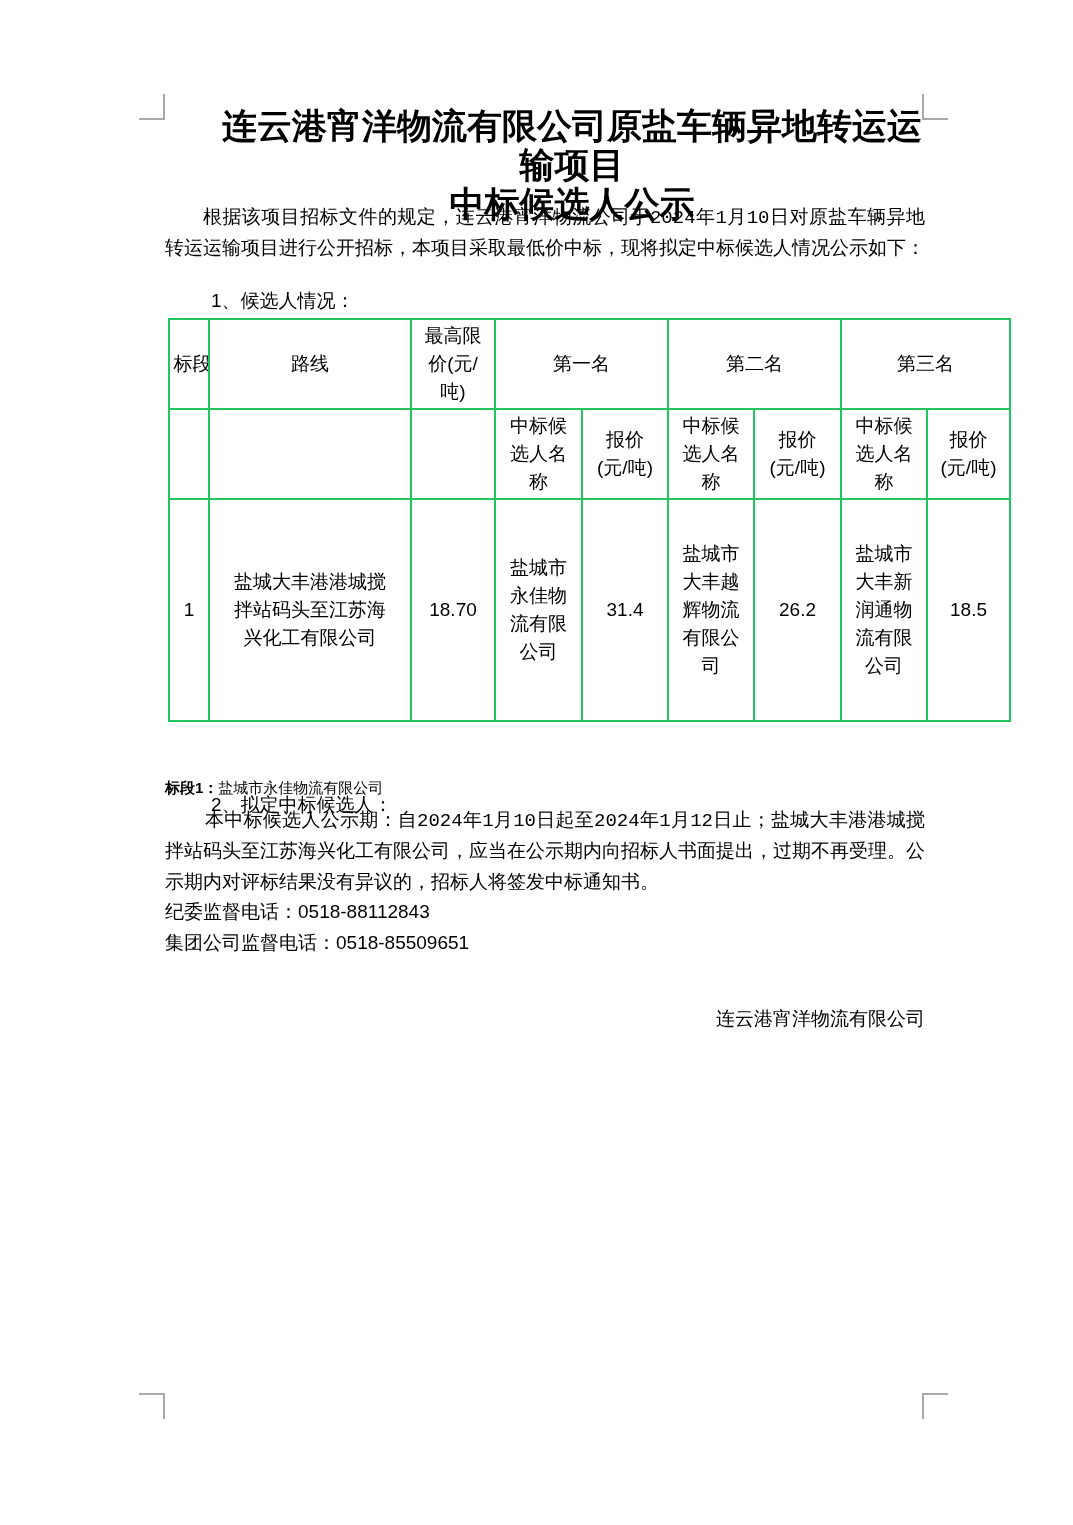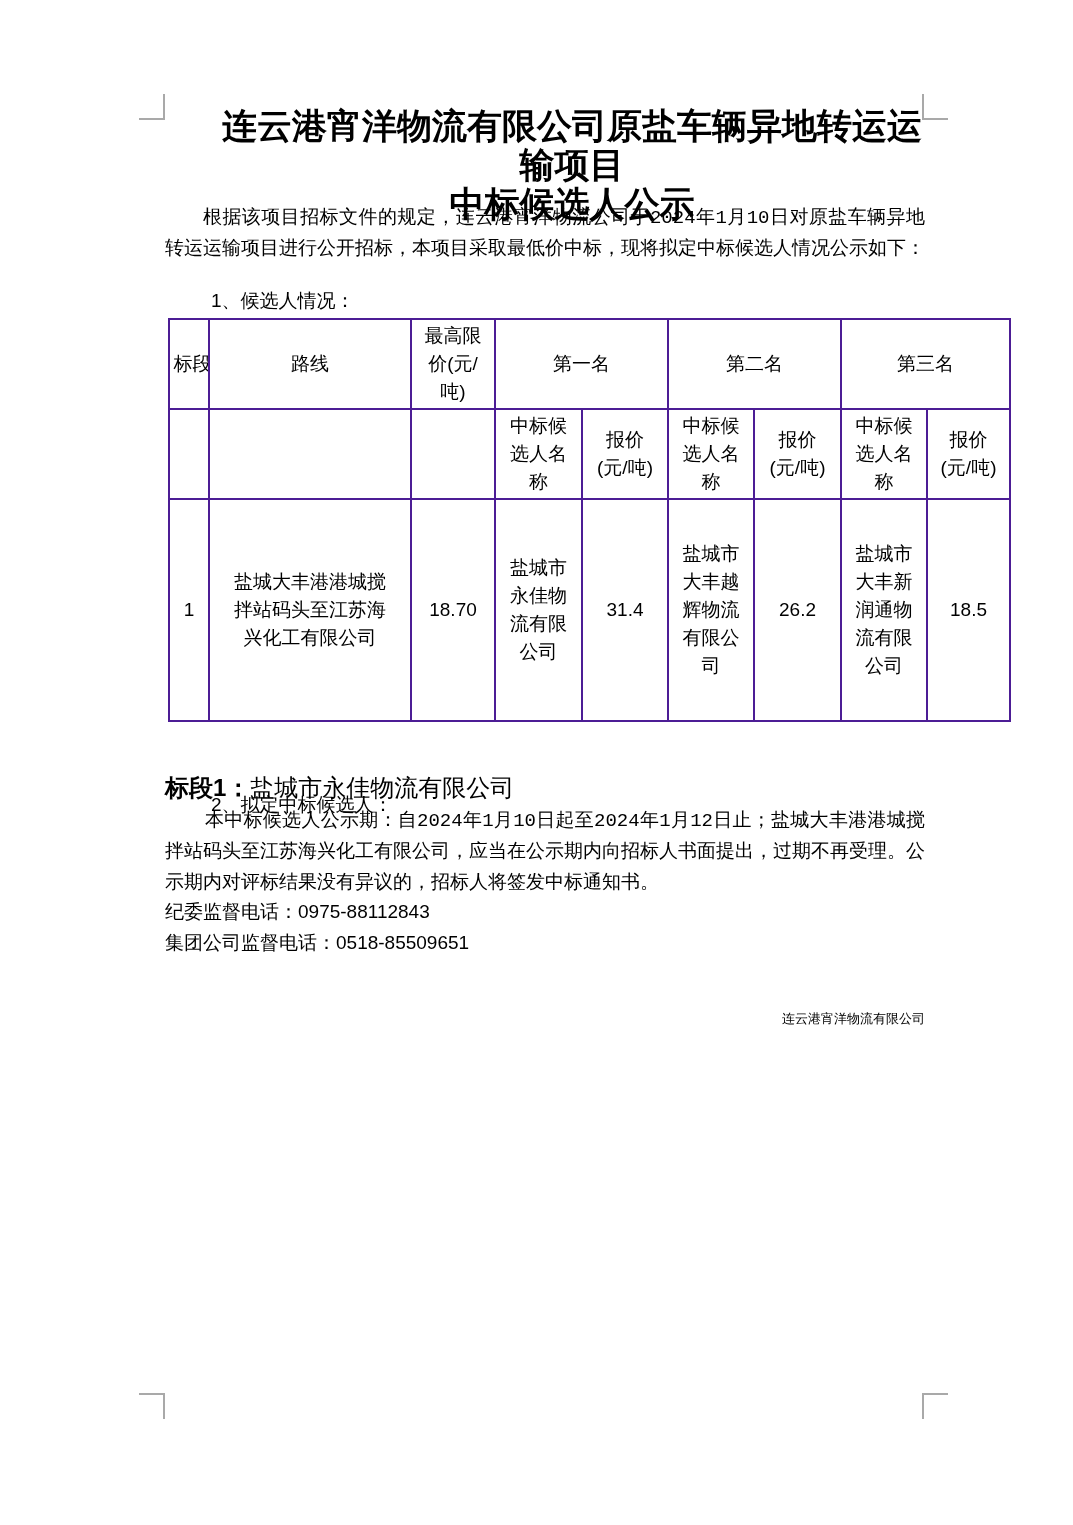--- a/index.html
+++ b/index.html
@@ -40,7 +40,7 @@
     width: 841px; table-layout: fixed; border-collapse: collapse;
   }
   table.candidates td {
-    border: 2px solid #4c1d95;
+    border: 2px solid #22c55e;
     text-align: center; vertical-align: middle;
     font-size: 19px; line-height: 28px; padding: 2px;
     overflow: hidden;

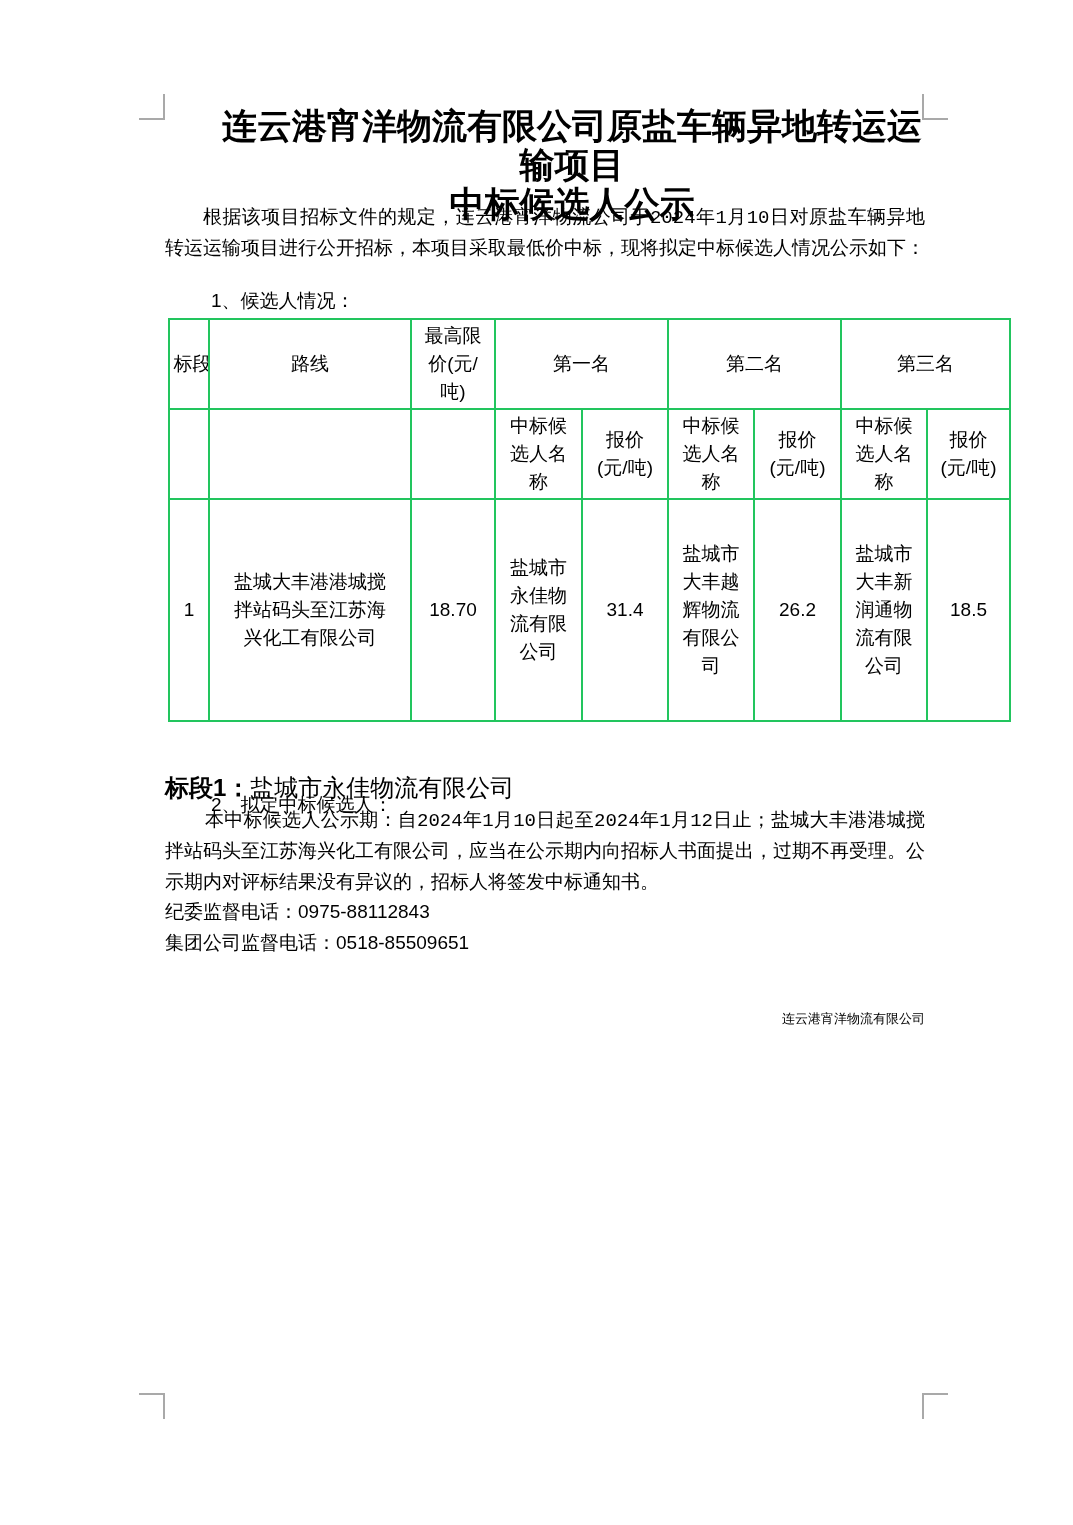--- a/index.html
+++ b/index.html
@@ -52,7 +52,7 @@
   .w-price  { display: inline-block; width: 68px;  word-break: break-all; text-align: center; vertical-align: middle; }
   .w-route  { display: inline-block; width: 160px; text-align: center; vertical-align: middle; }
 
-  .winner-line { position: absolute; left: 165px; top: 775px; width: 758px; font-size: 24px; line-height: 26px; }
+  .winner-line { position: absolute; left: 165px; top: 775px; width: 758px; font-size: 15px; line-height: 26px; }
   .winner-line .b { font-weight: bold; }
   .notice  { position: absolute; left: 165px; top: 806px; width: 760px; text-indent: 40px; }
   .phone1  { position: absolute; left: 165px; top: 899px; width: 758px; font-size: 19px; line-height: 26px; }

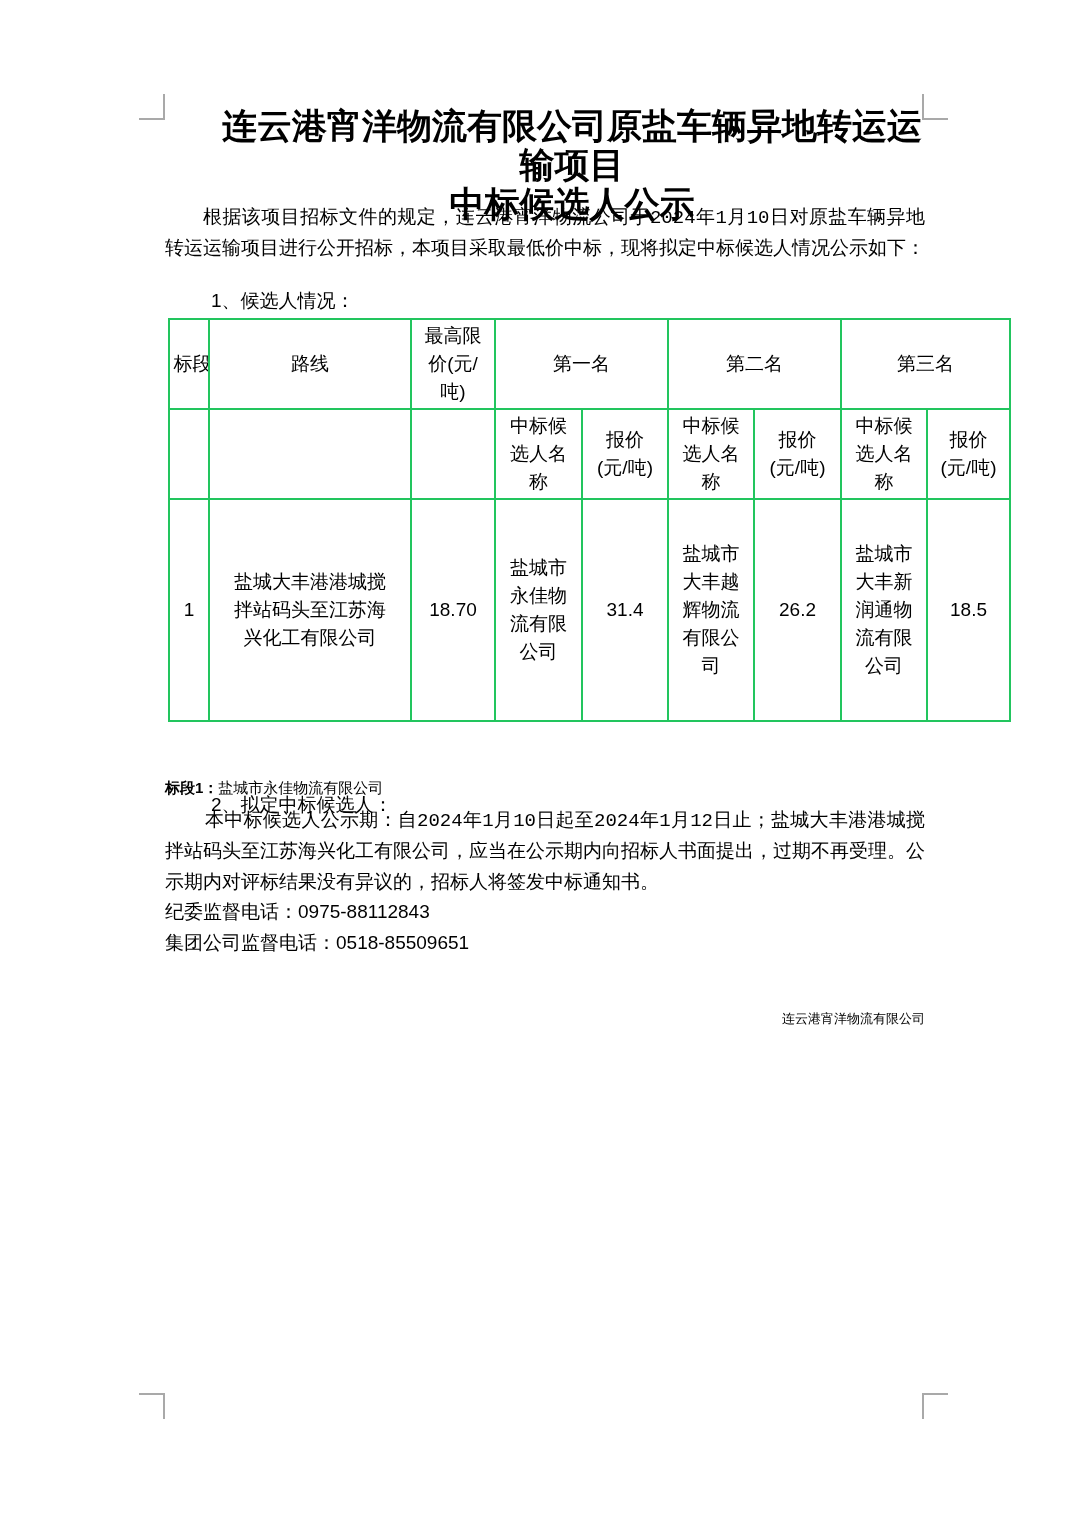--- a/index.html
+++ b/index.html
@@ -132,7 +132,7 @@
 
   <p class="para notice">本中标候选人公示期：自2024年1月10日起至2024年1月12日止；盐城大丰港港城搅拌站码头至江苏海兴化工有限公司，应当在公示期内向招标人书面提出，过期不再受理。公示期内对评标结果没有异议的，招标人将签发中标通知书。</p>
 
-  <p class="phone1">纪委监督电话：0975-88112843</p>
+  <p class="phone1">纪委监督电话：0518-88112843</p>
   <p class="phone2">集团公司监督电话：0518-85509651</p>
 
   <div class="signature">

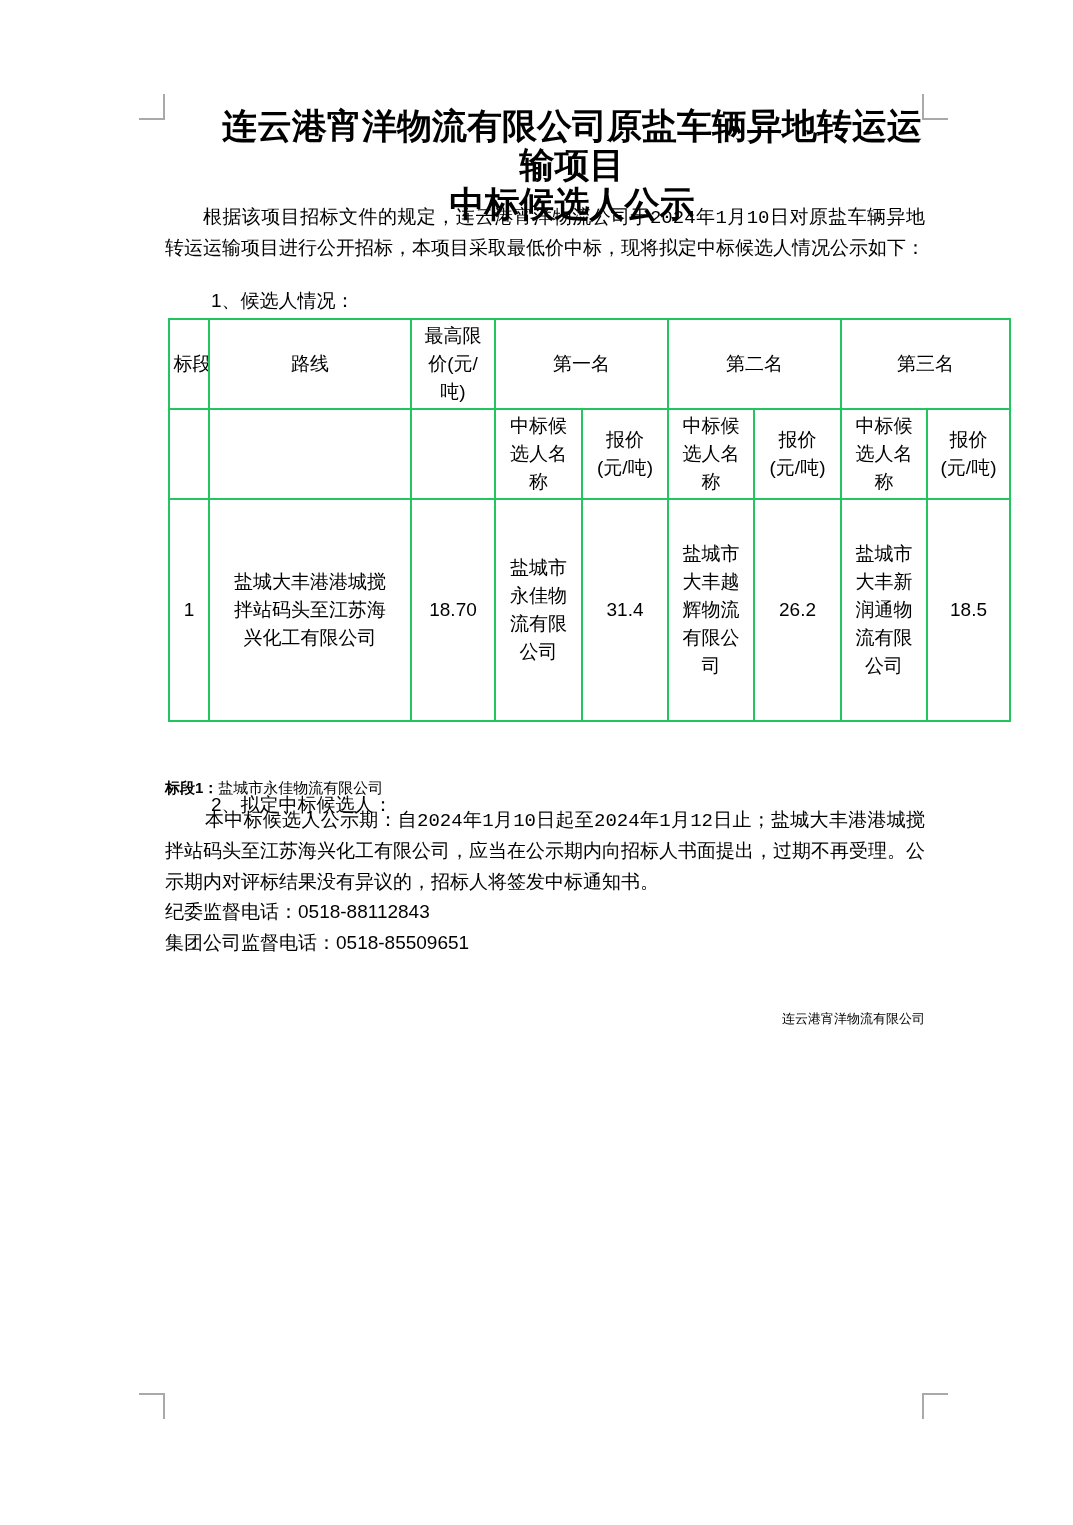--- a/index.html
+++ b/index.html
@@ -57,7 +57,7 @@
   .notice  { position: absolute; left: 165px; top: 806px; width: 760px; text-indent: 40px; }
   .phone1  { position: absolute; left: 165px; top: 899px; width: 758px; font-size: 19px; line-height: 26px; }
   .phone2  { position: absolute; left: 165px; top: 930px; width: 758px; font-size: 19px; line-height: 26px; }
-  .signature { position: absolute; left: 165px; top: 1003px; width: 760px; text-align: right; font-size: 13px; line-height: 31px; }
+  .signature { position: absolute; left: 165px; top: 1003px; width: 760px; text-align: right; font-size: 19px; line-height: 31px; }
   .signature div { display: block; }
   .sig-date { padding-right: 3px; }
 </style>

